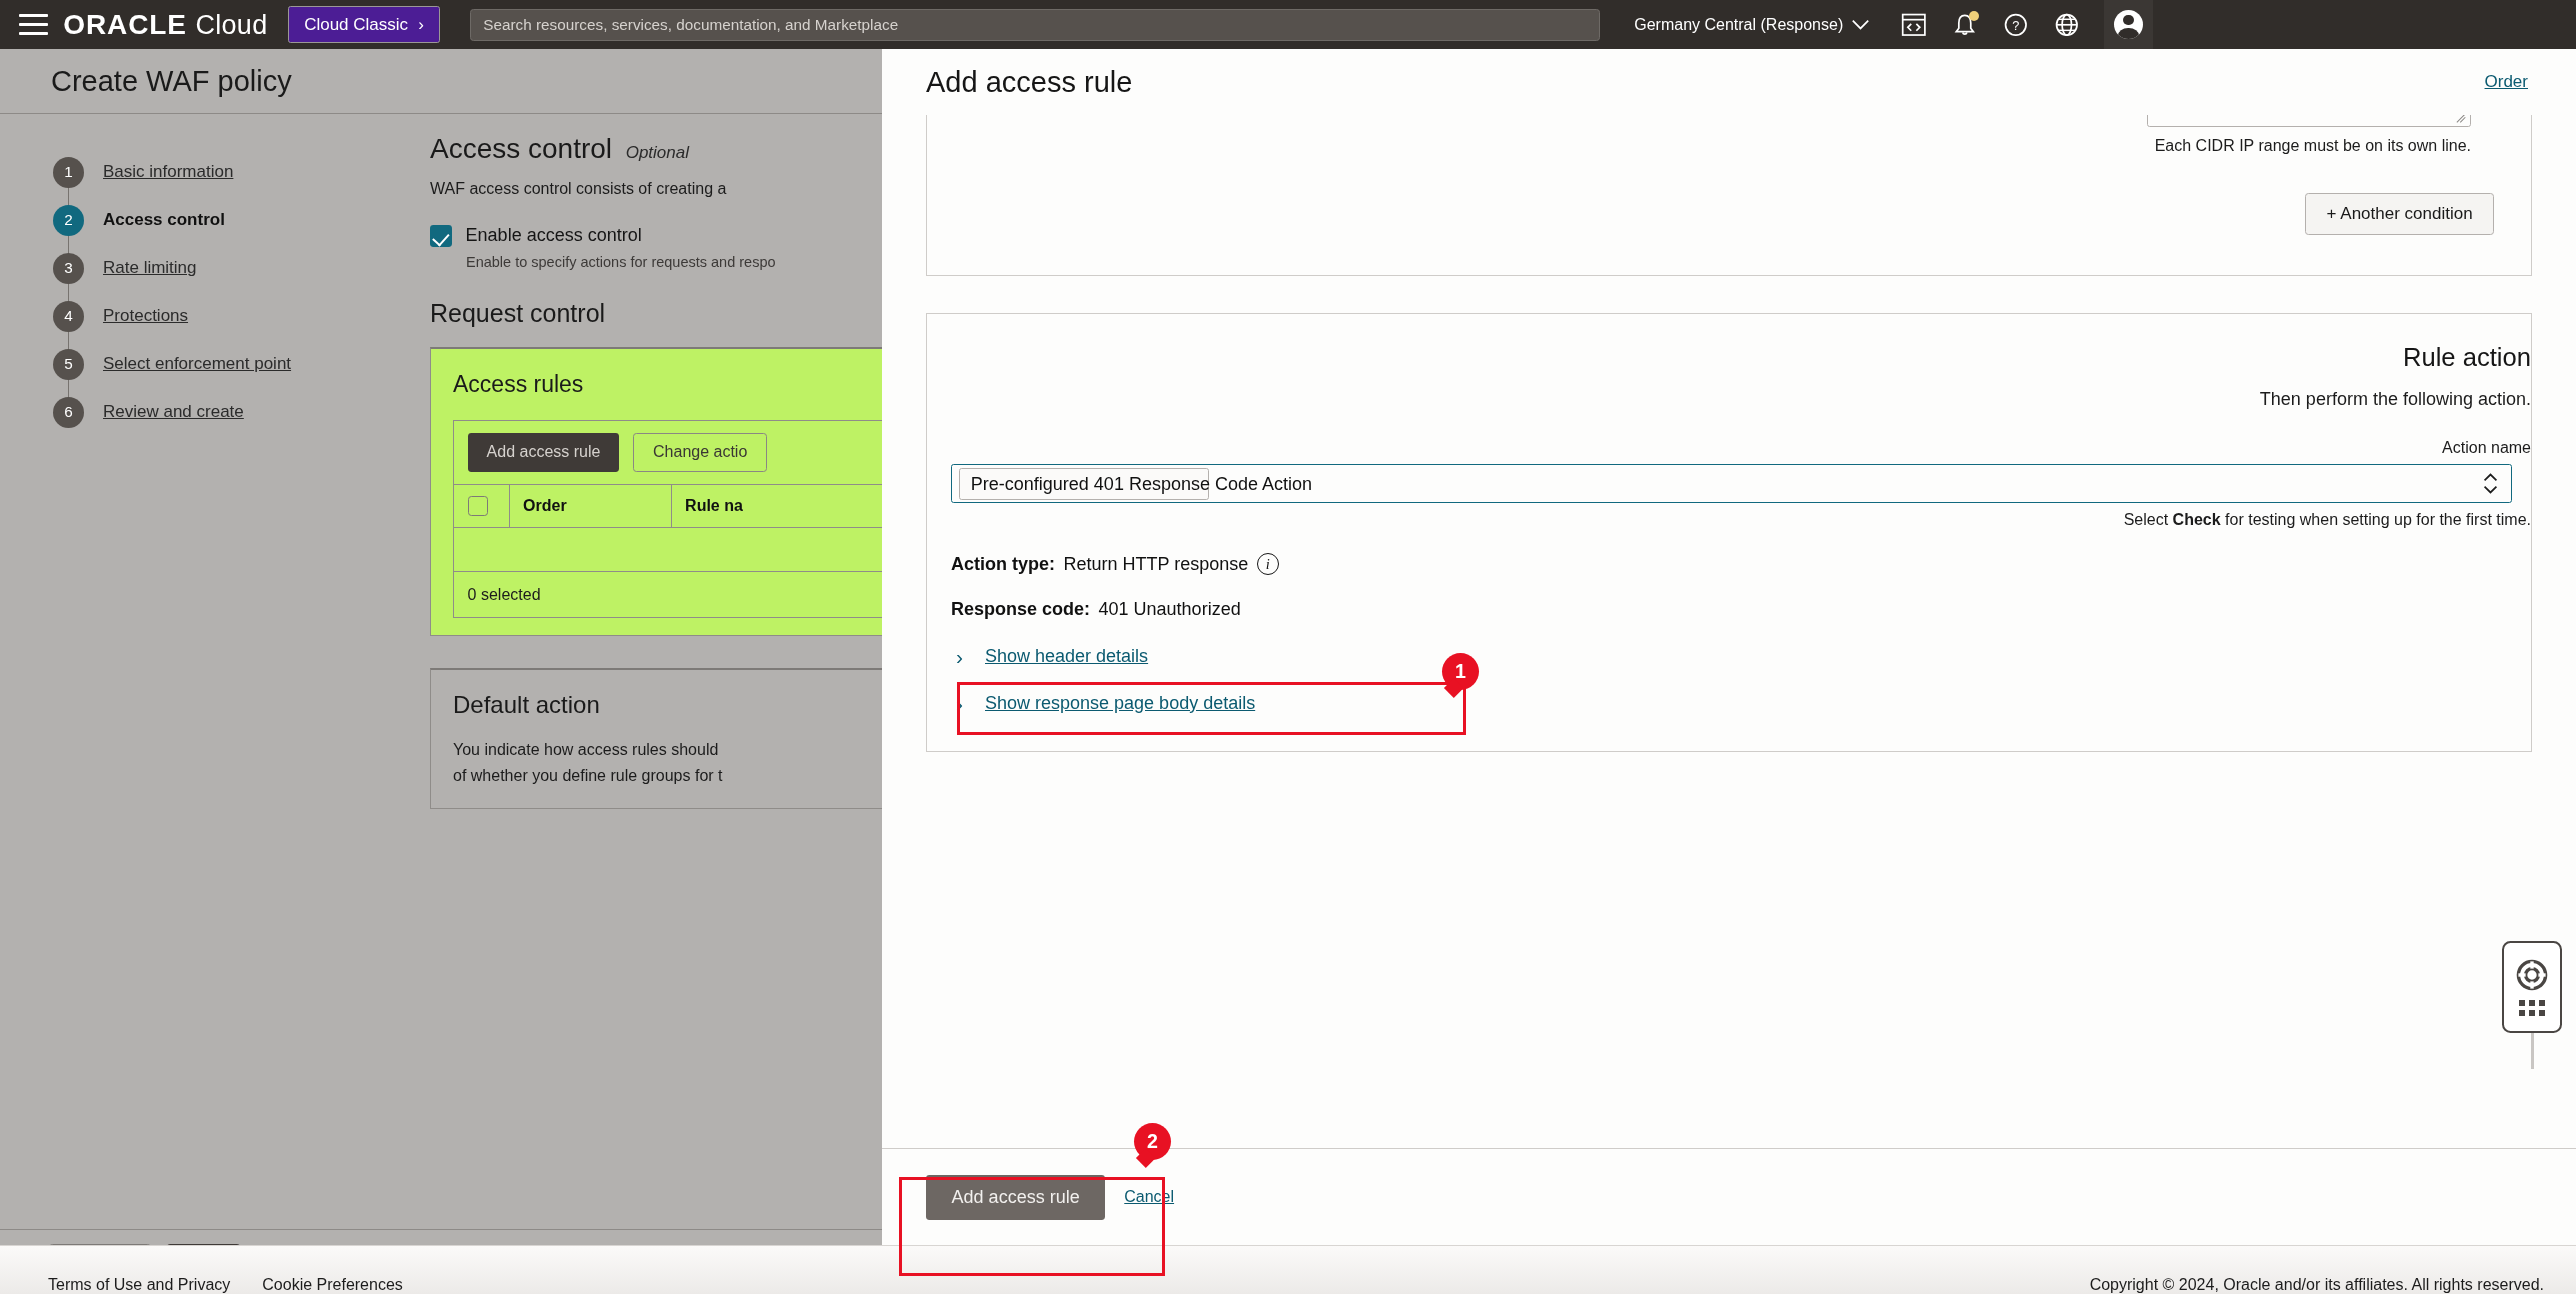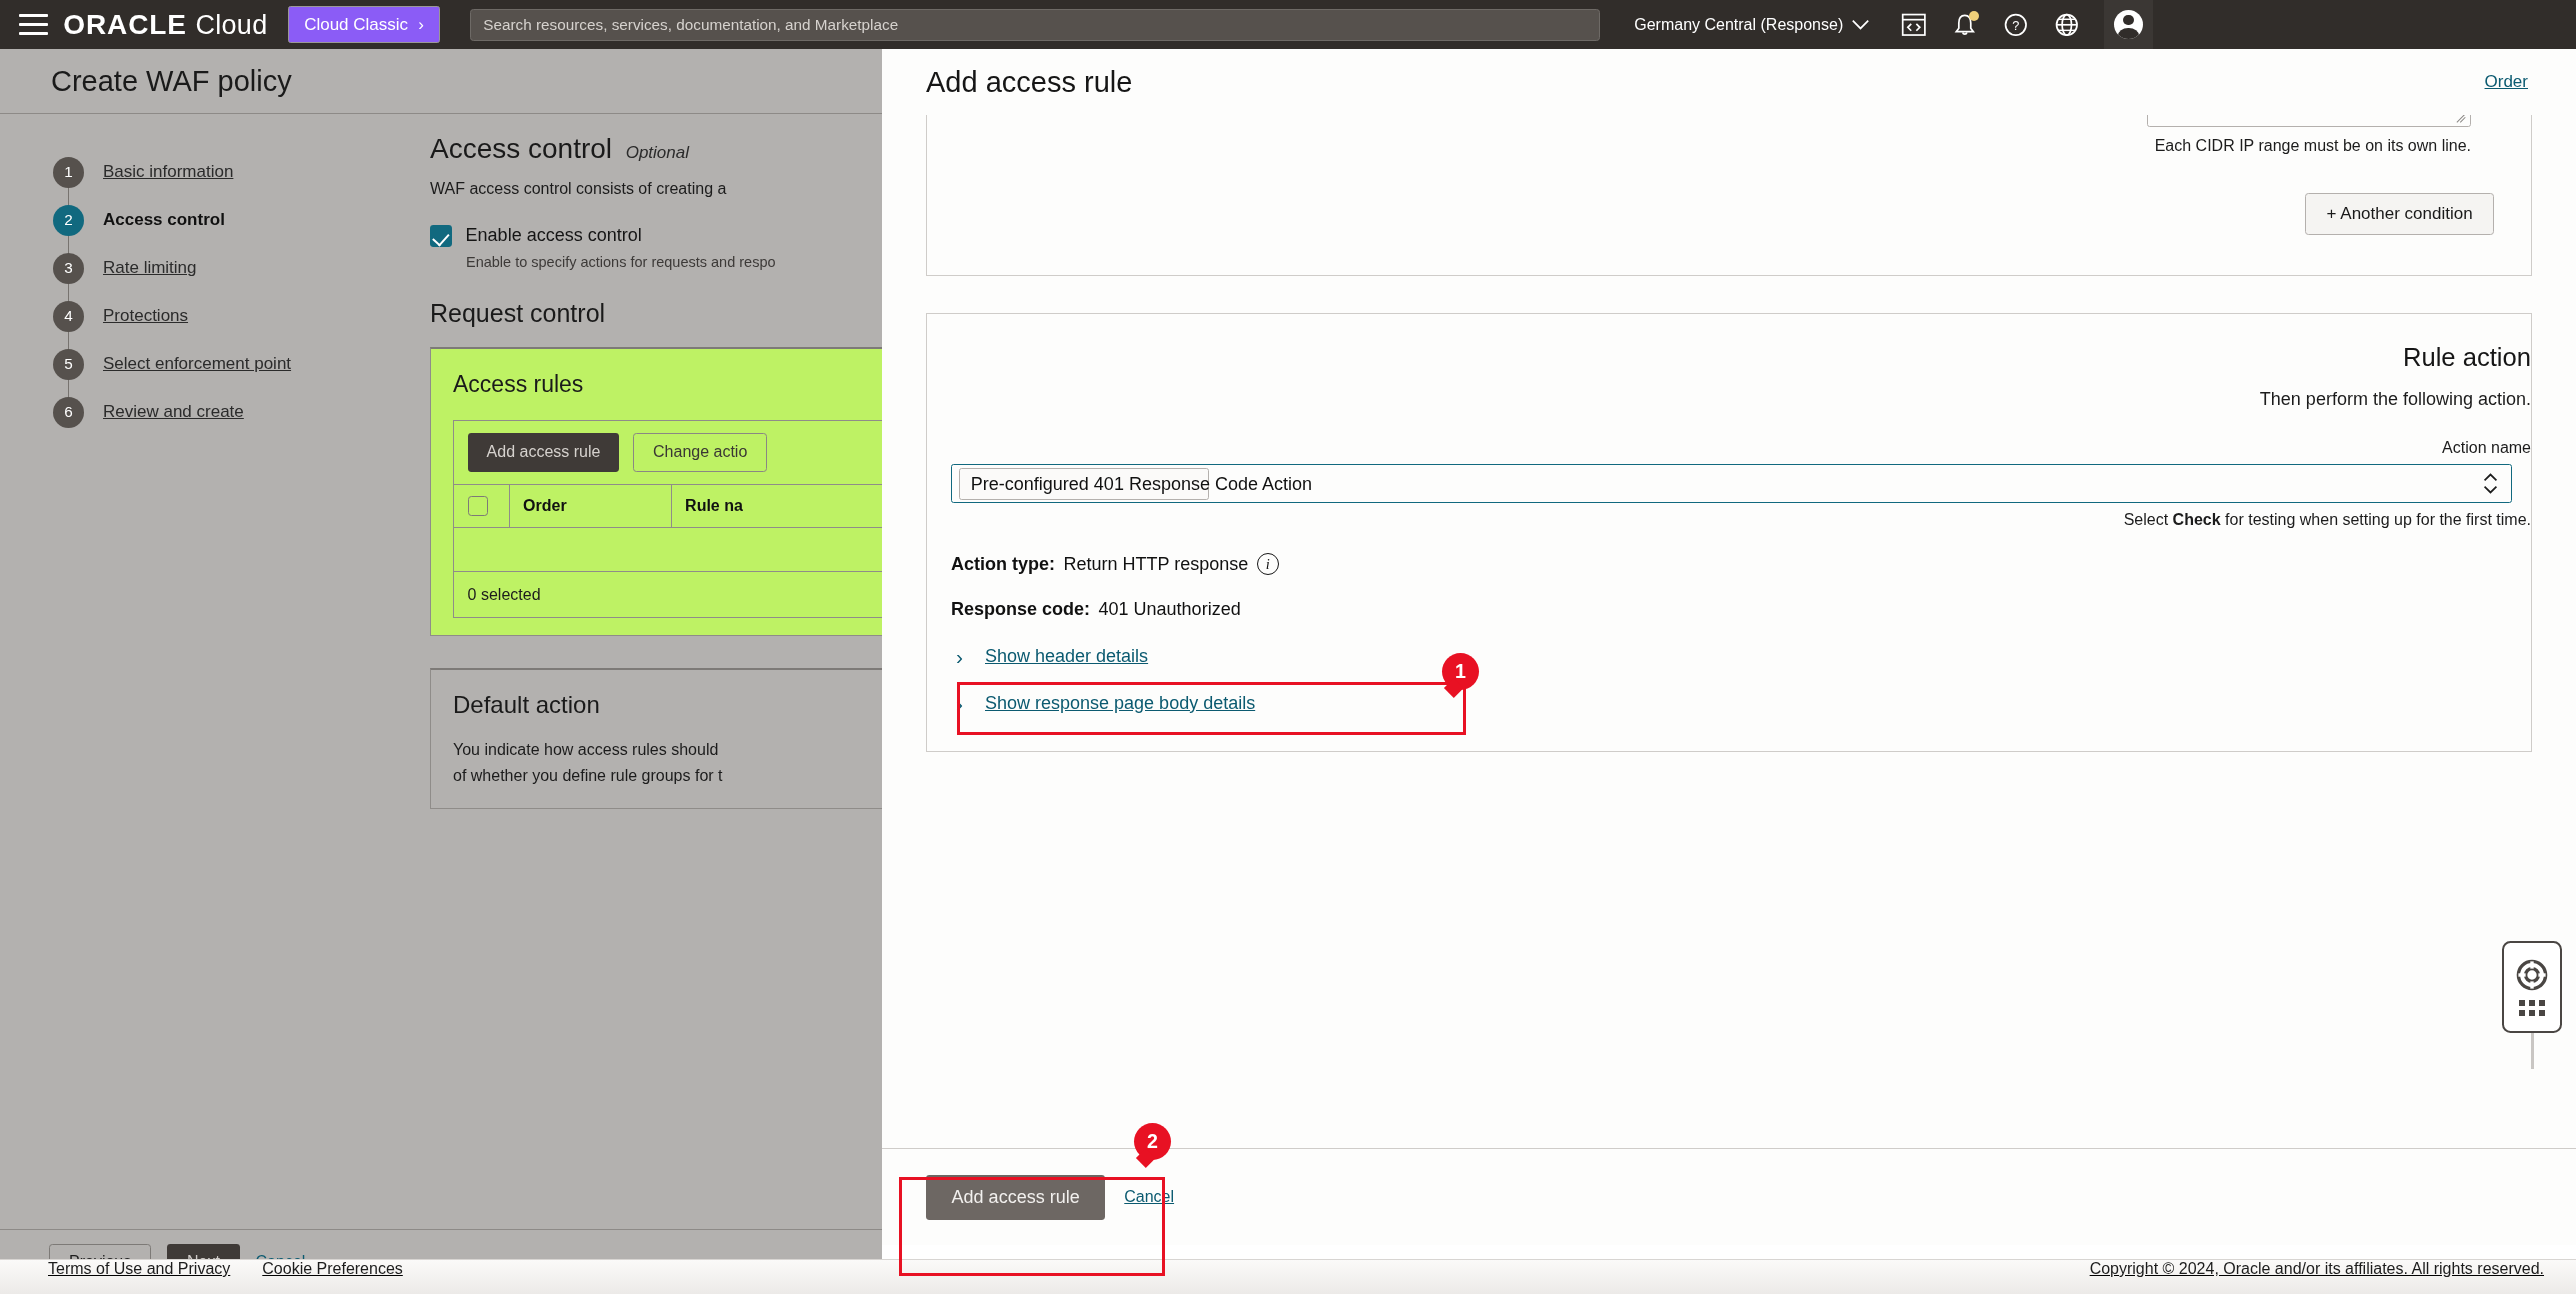--- a/index.html
+++ b/index.html
@@ -22,7 +22,7 @@
   .cloud-word { font-size: 27px; color: #fff; font-weight: 400; letter-spacing: 0.3px; }
   .cloud-classic {
     display: flex; align-items: center; gap: 10.2px;
-    border: 0.9px solid #9b9896; background: #8b5cf6;
+    border: 0.9px solid #9b9896; background: #4c1d95;
     color: #fff; font-size: 17px; padding: 7.7px 15.3px; border-radius: 2.6px;
     cursor: pointer; white-space: nowrap; justify-content: center;
   }

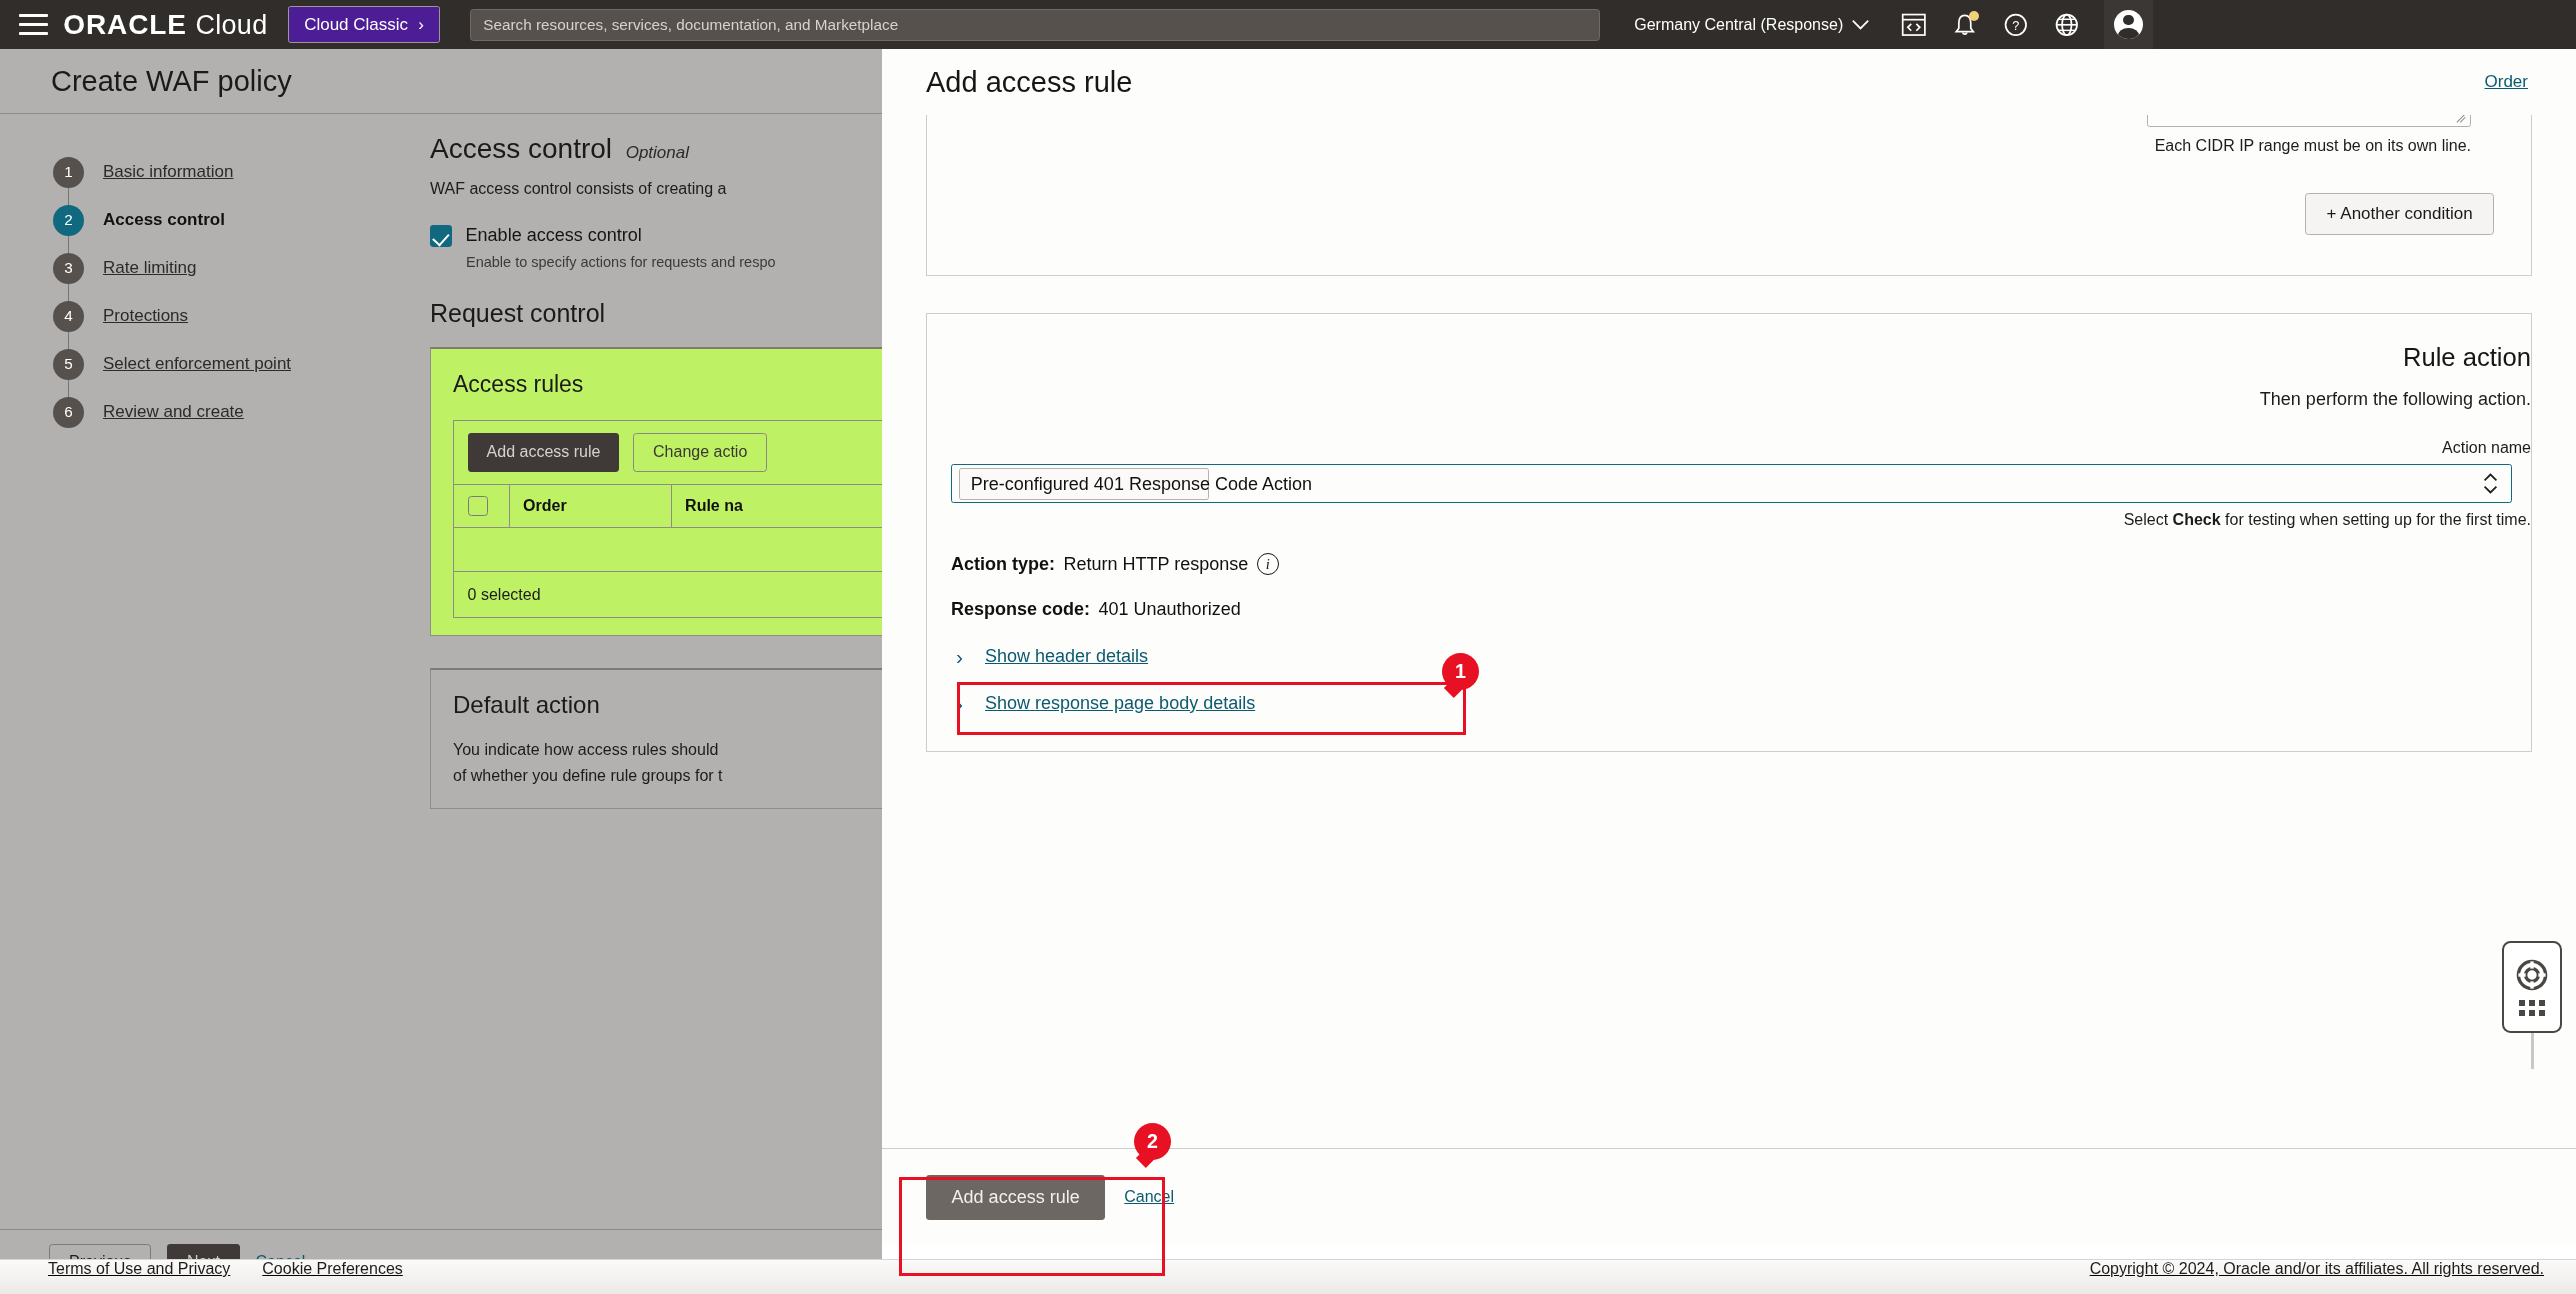--- a/index.html
+++ b/index.html
@@ -207,12 +207,11 @@
 
   
   .page-footer {
-    position: absolute; left: 0; bottom: 0; width: 2576px; height: 35px;
+    position: absolute; left: 0; bottom: 0; width: 2576px; height: 49px;
     background: linear-gradient(#fbfaf9, #eceae8);
     border-top: 0.9px solid #d8d5d2;
-    display: flex; align-items: flex-start; justify-content: space-between;
+    display: flex; align-items: flex-end; justify-content: space-between;
     padding: 0 32px 0 48px;
-    text-decoration: underline;
   }
   .footer-left { display: flex; gap: 32px; }
   .footer-lnk { font-size: 16px; color: #1c1c1c; cursor: pointer; }

